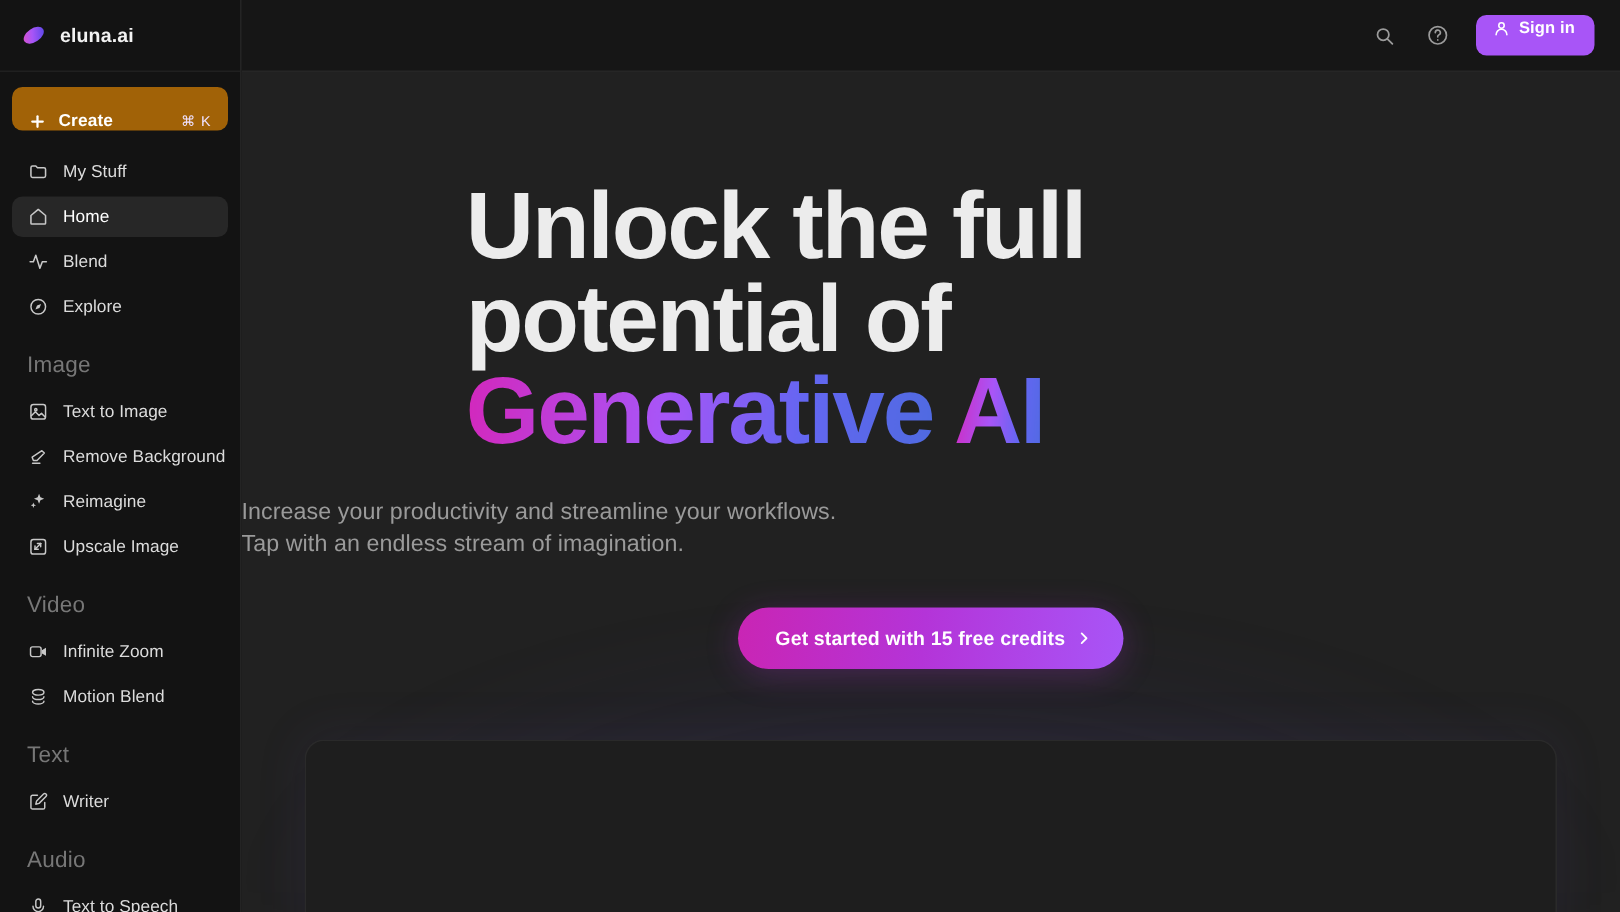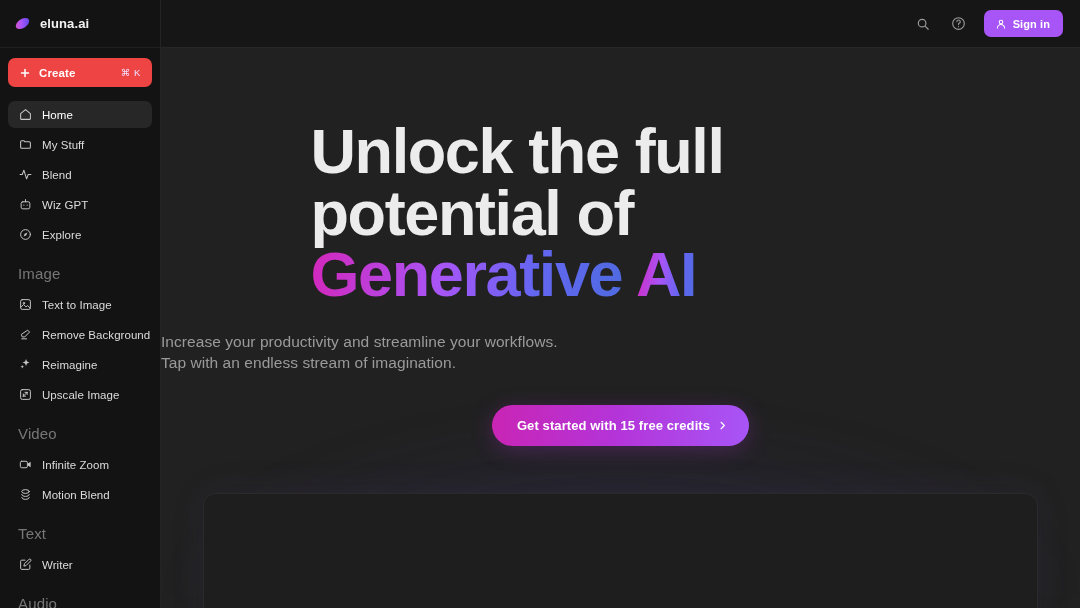--- a/index.html
+++ b/index.html
@@ -172,10 +172,10 @@
 
   .signin-btn {
     display: flex;
-    align-items: center;
+    align-items: flex-end;
     gap: 6px;
     height: 27px;
-    padding: 0 13px 0 11px;
+    padding: 0 13px 12px 11px;
     border-radius: 7px;
     background: #a855f7;
     cursor: pointer;

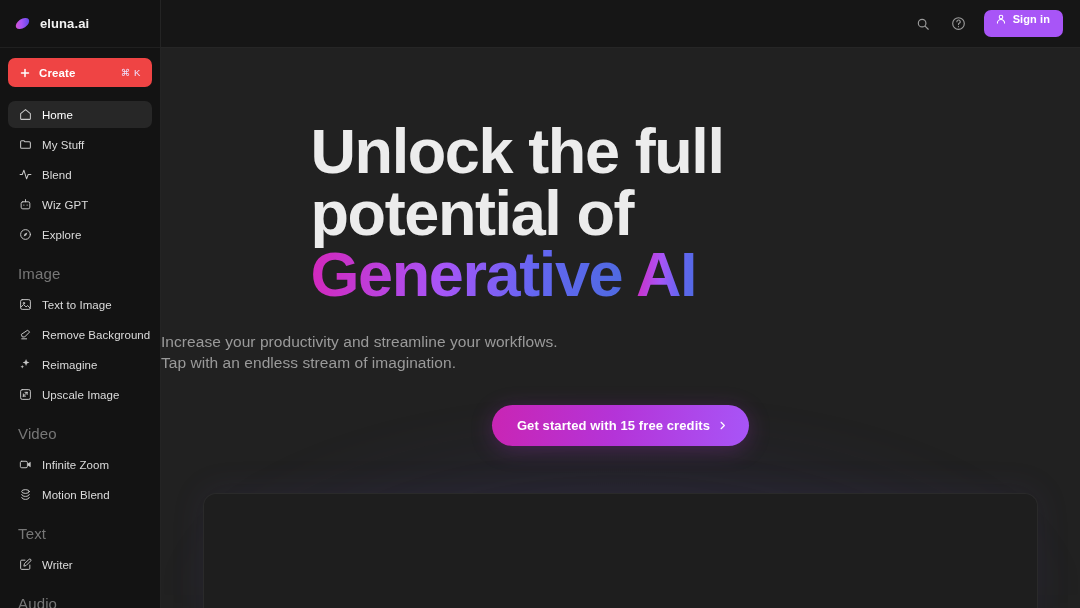--- a/index.html
+++ b/index.html
@@ -77,10 +77,10 @@
 
   .create-btn {
     display: flex;
-    align-items: center;
+    align-items: flex-end;
     height: 29px;
     border-radius: 7px;
-    background: #ef4444;
+    background: #a16207;
     padding: 0 11px;
     cursor: pointer;
     margin-bottom: 14px;

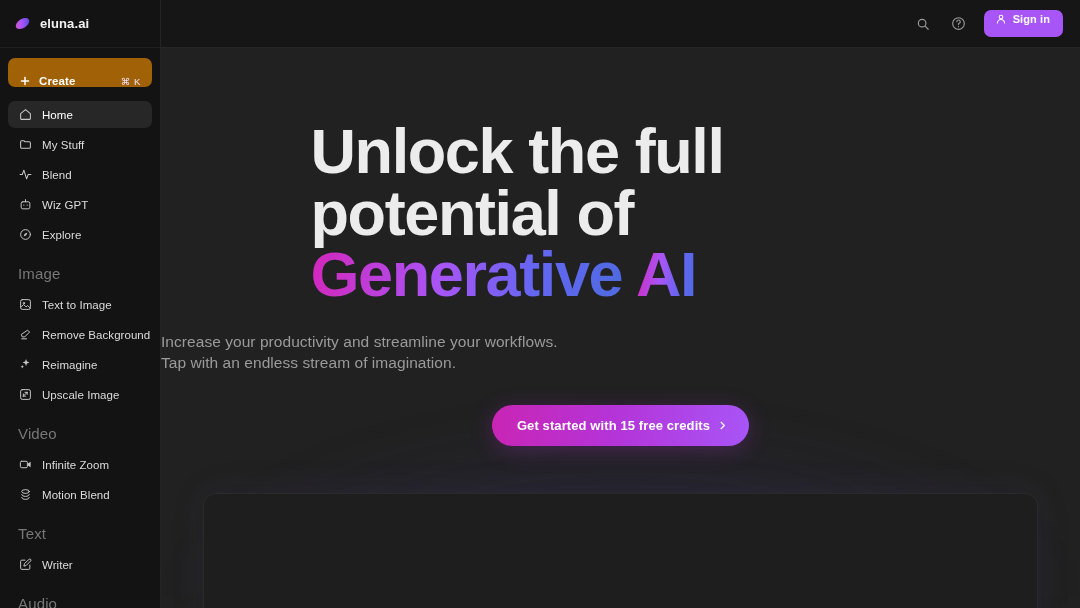--- a/index.html
+++ b/index.html
@@ -300,6 +300,15 @@
         <span class="create-kbd">⌘ K</span>
       </div>
 
+      <div class="nav-item">
+        <span class="ic">
+          <svg width="13" height="13" viewBox="0 0 24 24" fill="none" stroke="currentColor" stroke-width="1.9" stroke-linecap="round" stroke-linejoin="round">
+              <path d="M3 7a2 2 0 0 1 2-2h4l2 2h8a2 2 0 0 1 2 2v8a2 2 0 0 1-2 2H5a2 2 0 0 1-2-2z"></path>
+            </svg>
+        </span>
+        <span class="lbl">My Stuff</span>
+      </div>
+
       <div class="nav-item active">
         <span class="ic">
           <svg width="13" height="13" viewBox="0 0 24 24" fill="none" stroke="currentColor" stroke-width="1.9" stroke-linecap="round" stroke-linejoin="round">
@@ -307,15 +316,6 @@
             </svg>
         </span>
         <span class="lbl">Home</span>
-      </div>
-
-      <div class="nav-item">
-        <span class="ic">
-          <svg width="13" height="13" viewBox="0 0 24 24" fill="none" stroke="currentColor" stroke-width="1.9" stroke-linecap="round" stroke-linejoin="round">
-              <path d="M3 7a2 2 0 0 1 2-2h4l2 2h8a2 2 0 0 1 2 2v8a2 2 0 0 1-2 2H5a2 2 0 0 1-2-2z"></path>
-            </svg>
-        </span>
-        <span class="lbl">My Stuff</span>
       </div>
 
       <div class="nav-item">

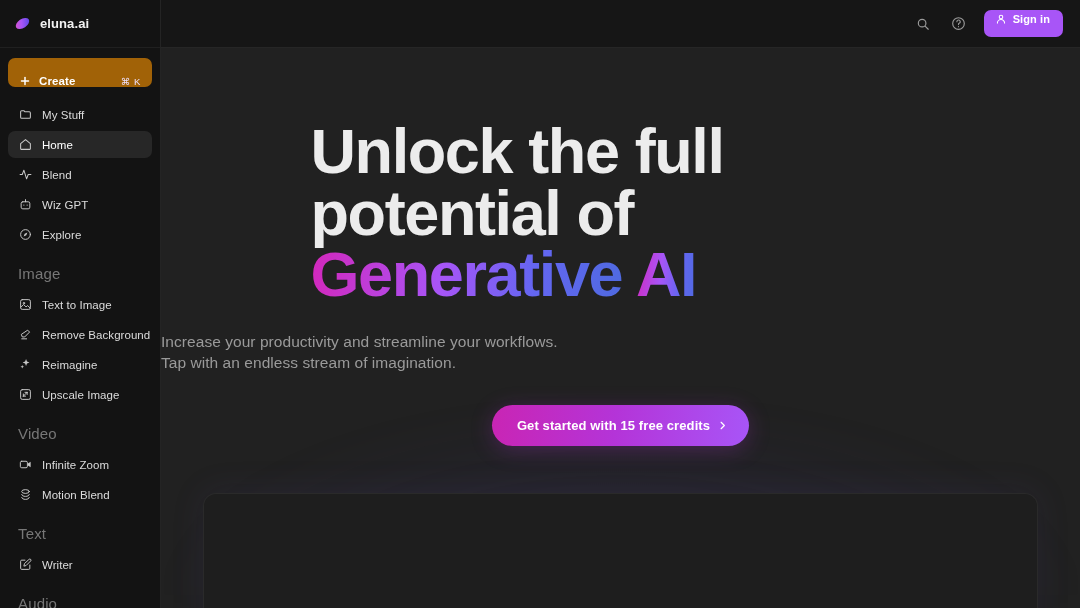--- a/index.html
+++ b/index.html
@@ -327,17 +327,6 @@
         <span class="lbl">Blend</span>
       </div>
 
-      <div class="nav-item">
-        <span class="ic">
-          <svg width="13" height="13" viewBox="0 0 24 24" fill="none" stroke="currentColor" stroke-width="1.8" stroke-linecap="round" stroke-linejoin="round">
-              <rect x="4" y="7" width="16" height="13" rx="3"></rect>
-              <line x1="12" y1="3" x2="12" y2="7"></line>
-              <circle cx="9" cy="13" r="1.1" fill="currentColor" stroke="none"></circle>
-              <circle cx="15" cy="13" r="1.1" fill="currentColor" stroke="none"></circle>
-            </svg>
-        </span>
-        <span class="lbl">Wiz GPT</span>
-      </div>
 
       <div class="nav-item">
         <span class="ic">

